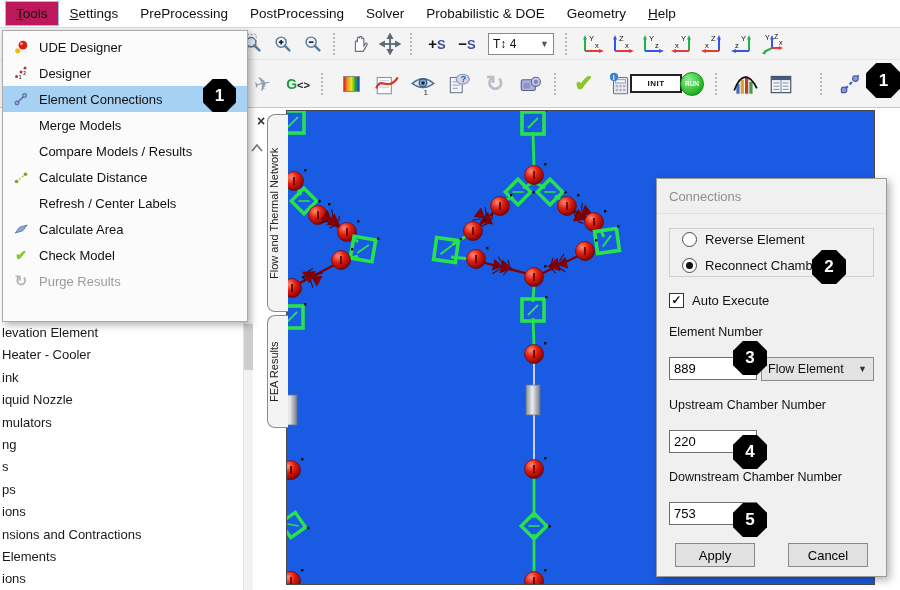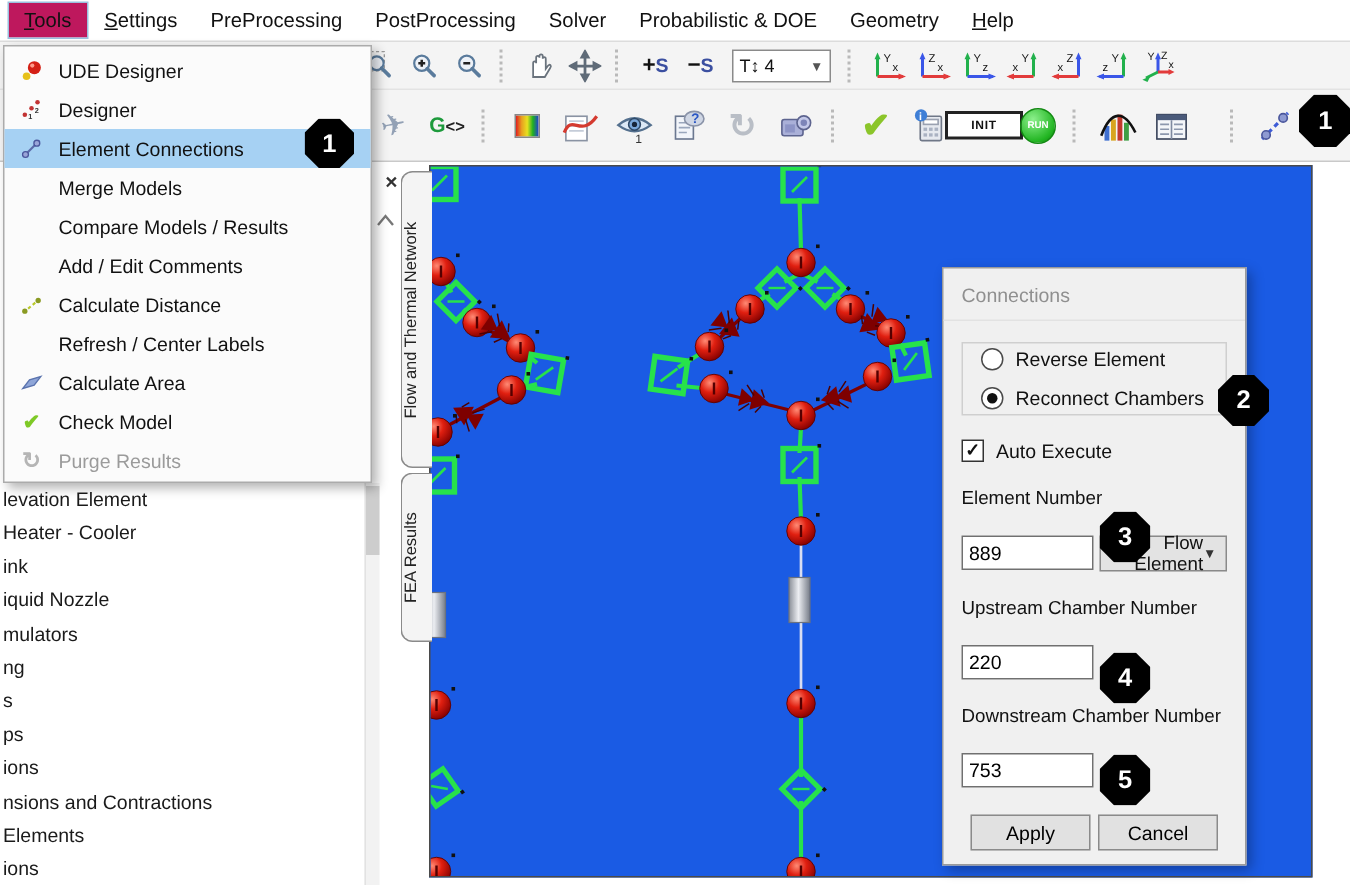--- a/index.html
+++ b/index.html
@@ -755,10 +755,6 @@
       <span>Compare Models / Results</span>
     </div>
     <div class="mi">
-      <span class="mi-ico"></span>
-      <span>Add / Edit Comments</span>
-    </div>
-    <div class="mi">
       <span class="mi-ico">
         <svg width="16" height="16" viewBox="0 0 18 18">
           <line x1="3" y1="15" x2="15" y2="5" stroke="#b9c92a" stroke-width="1.6" stroke-dasharray="2.5 2"></line>

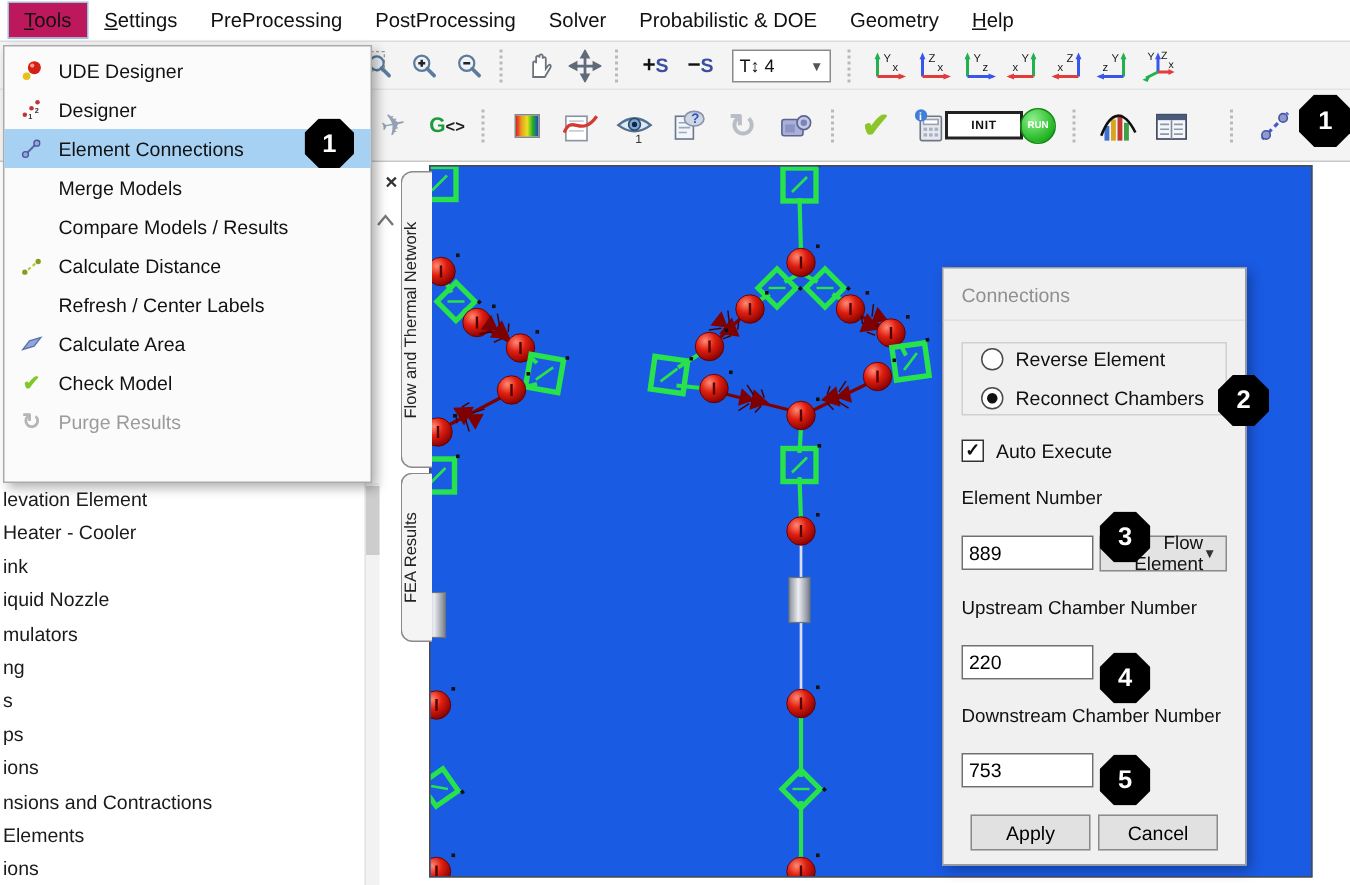--- a/index.html
+++ b/index.html
@@ -81,7 +81,7 @@
     background:#1a5be4; border:1px solid #4a4a4a; overflow:hidden; }
 
   
-  #dialog { position:absolute; left:628px; top:178px; width:203px; height:399px;
+  #dialog { position:absolute; left:656px; top:178px; width:231px; height:399px;
     background:#f0f0f0; border:1px solid #9a9a9a;
     box-shadow:3px 3px 8px rgba(0,0,0,.3); z-index:60; padding:0 12px; font-size:13px; }
   .dlg-title { padding-top:10px; color:#8f8f8f; font-size:13px; }

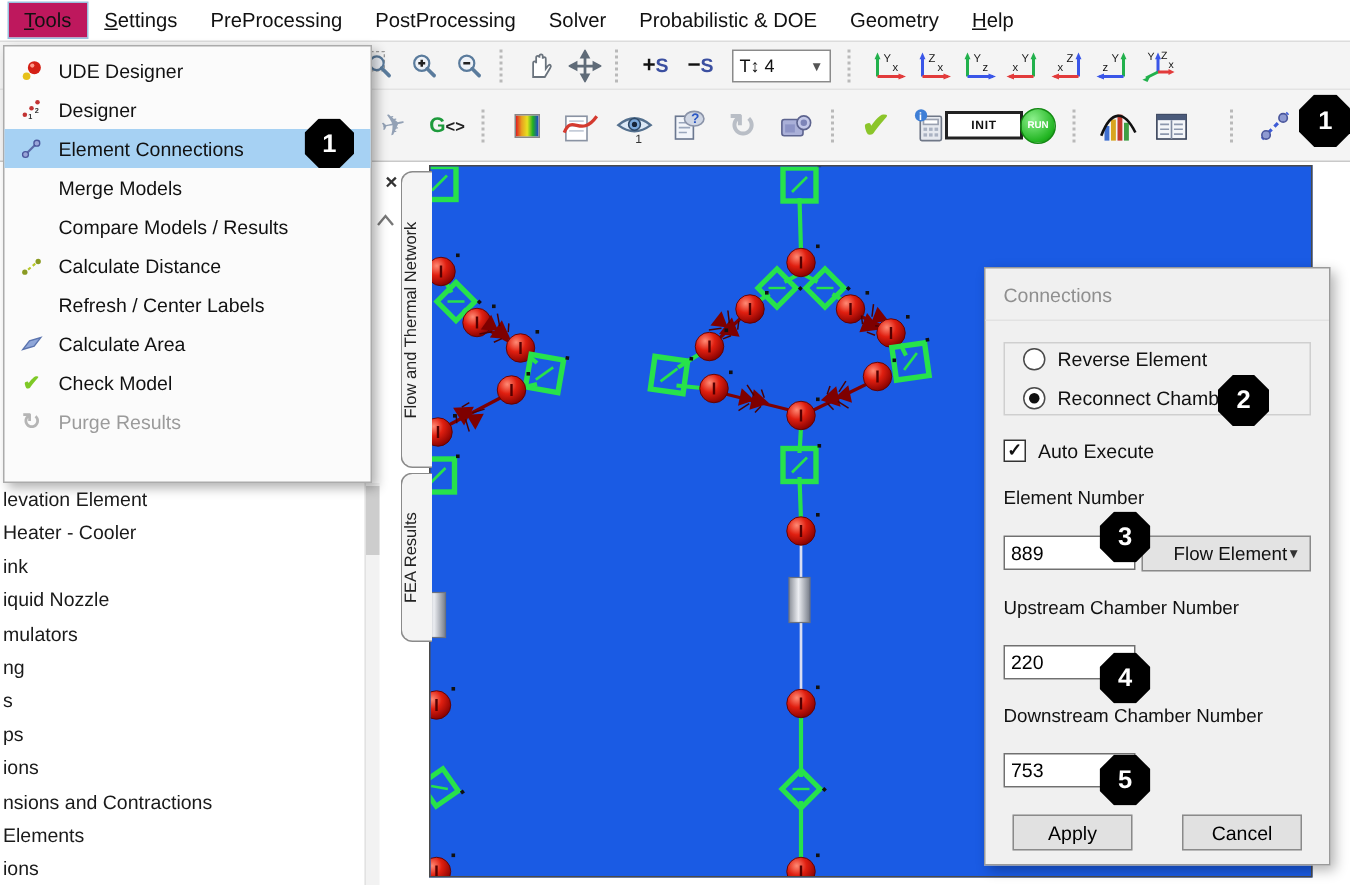--- a/index.html
+++ b/index.html
@@ -102,7 +102,7 @@
     font-size:13px; font-family:"Liberation Sans",sans-serif; padding-left:4px; }
   .combo2 { width:124px; height:24px; background:#e3e3e3; border:1px solid #8a8a8a;
     display:flex; align-items:center; padding:0 6px; font-size:12.5px; }
-  .combo2 span:first-child { flex:1;text-align:right; }
+  .combo2 span:first-child { flex:1; }
   .combo2 .dd { font-size:9px; color:#333; }
   .btn-row { margin-top:18px; display:flex; justify-content:space-between; padding:0 6px; }
   .btn { width:80px; height:24px; background:#e1e1e1; border:1px solid #8a8a8a;

